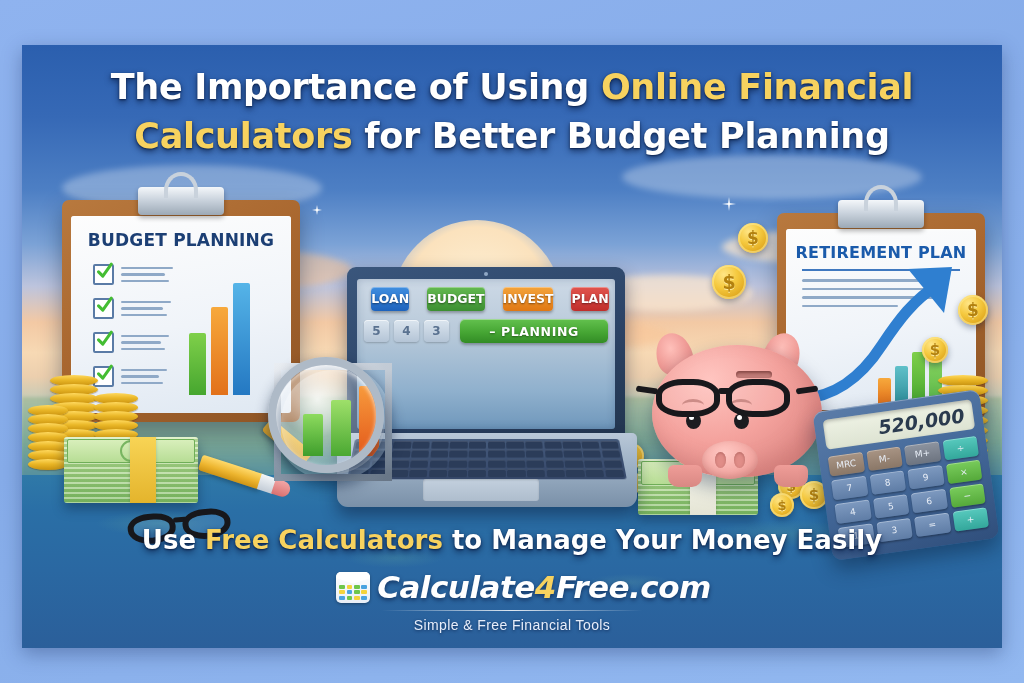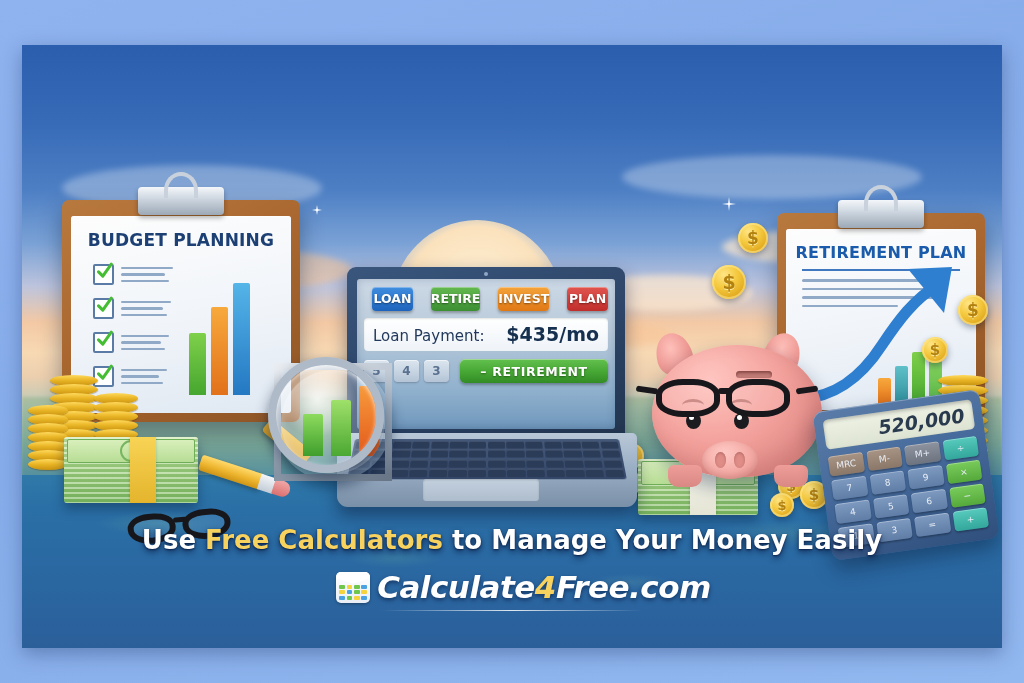--- a/index.html
+++ b/index.html
@@ -696,6 +696,14 @@
     <div class="sparkle" style="left:935px;top:410px;width:12px;height:12px;"></div>
     <div class="sparkle" style="left:16px;top:400px;width:10px;height:10px;"></div>
 
+    <div class="headline">
+      <div>
+        <span>The Importance of Using </span><span class="hl-accent">Online Financial</span>
+      </div>
+      <div>
+        <span class="hl-accent">Calculators</span><span> for Better Budget Planning</span>
+      </div>
+    </div>
 
     <div class="clipboard" style="left:755px;top:168px;width:208px;height:206px;">
       <div class="clip-board-body"></div>

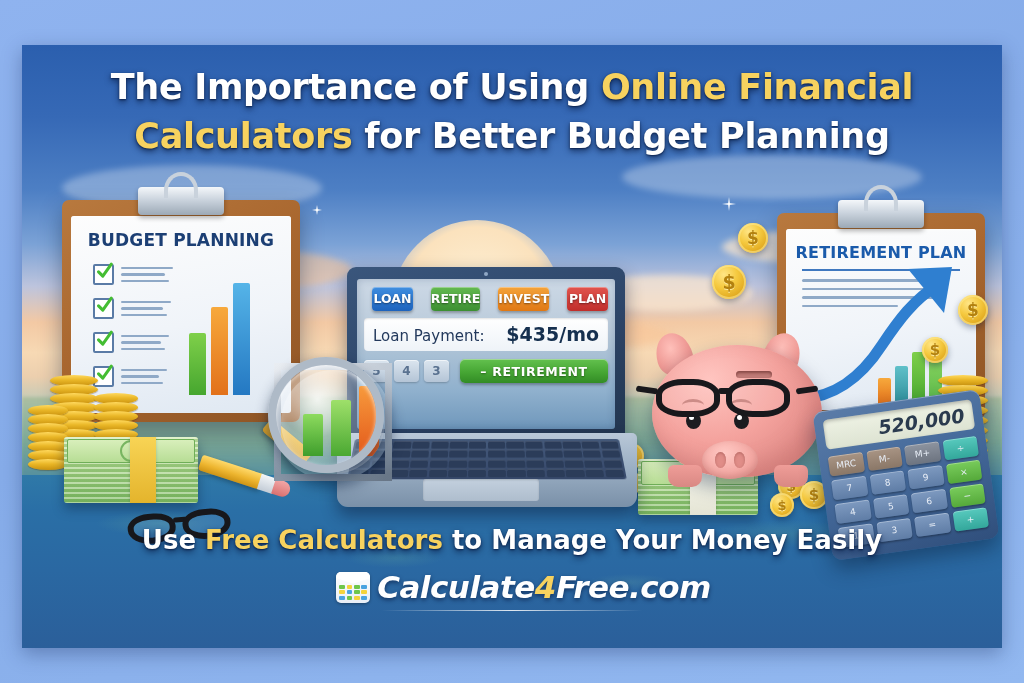--- a/index.html
+++ b/index.html
@@ -803,7 +803,7 @@
 
           <div class="tabrow">
             <div class="tab" style="background:linear-gradient(180deg,#3f8ee0,#1d63bd);">LOAN</div>
-            <div class="tab" style="background:linear-gradient(180deg,#63b94f,#3c8f32);">RETIRE</div>
+            <div class="tab" style="background:linear-gradient(180deg,#63b94f,#3c8f32);">BUDGET</div>
             <div class="tab" style="background:linear-gradient(180deg,#f4a33a,#e07814);">INVEST</div>
             <div class="tab" style="background:linear-gradient(180deg,#e1544e,#c02e2b);">PLAN</div>
           </div>

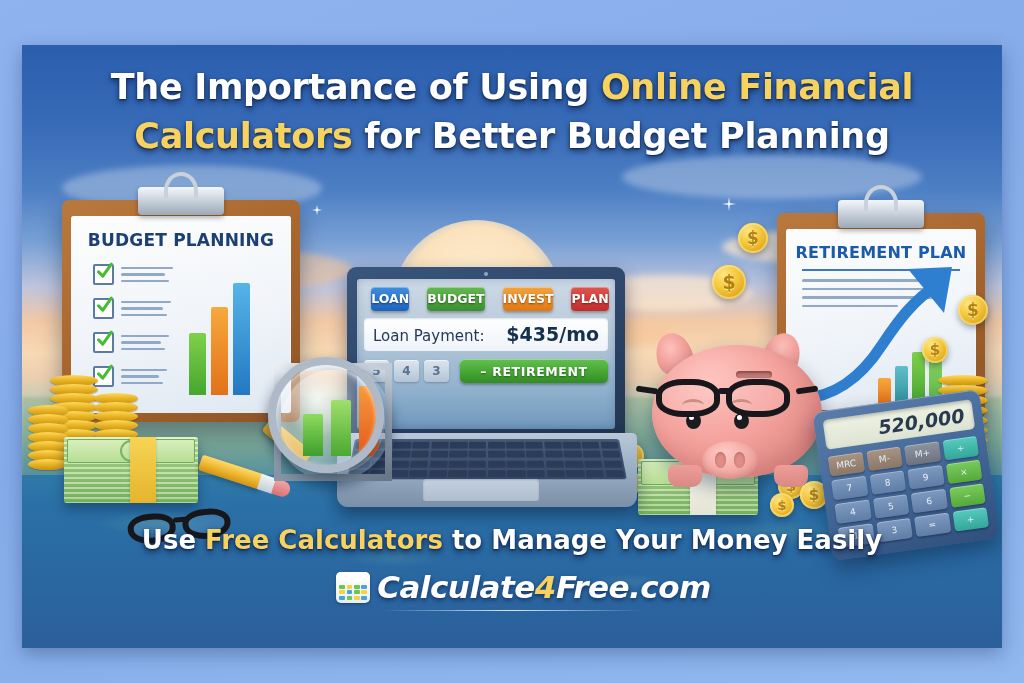--- a/index.html
+++ b/index.html
@@ -808,10 +808,6 @@
             <div class="tab" style="background:linear-gradient(180deg,#e1544e,#c02e2b);">PLAN</div>
           </div>
 
-          <div class="result-bar">
-            <span class="result-label">Loan Payment:</span>
-            <span class="result-value">$435/mo</span>
-          </div>
 
           <div class="keyrow">
             <div class="numkey">5</div>

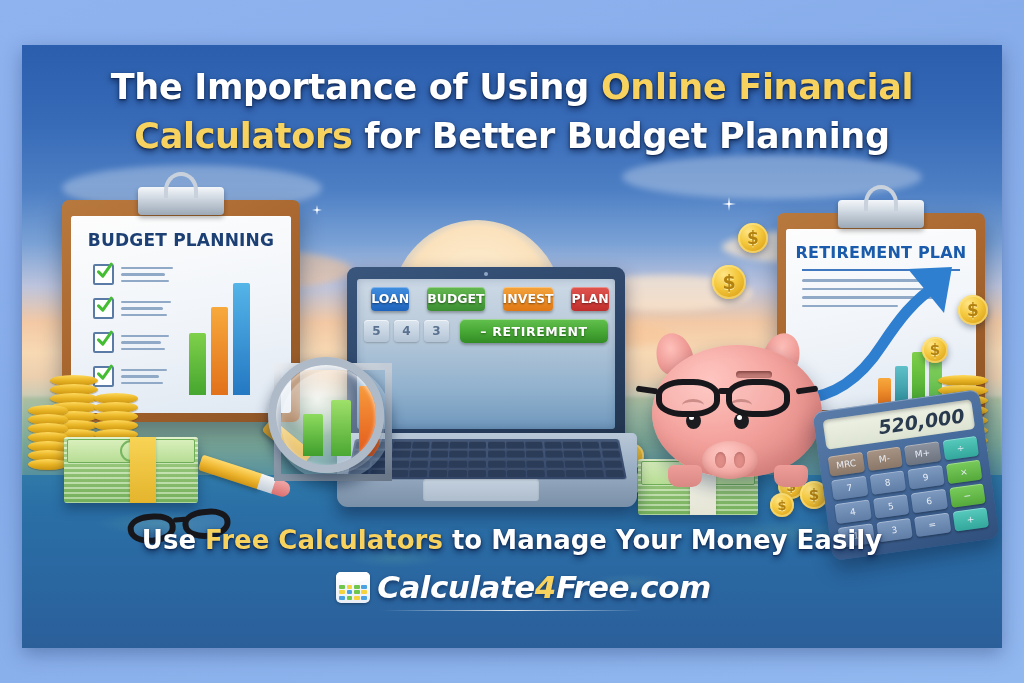--- a/index.html
+++ b/index.html
@@ -813,7 +813,7 @@
             <div class="numkey">5</div>
             <div class="numkey">4</div>
             <div class="numkey">3</div>
-            <div class="calc-btn">– RETIREMENT</div>
+            <div class="calc-btn">– PLANNING</div>
           </div>
 
         </div>

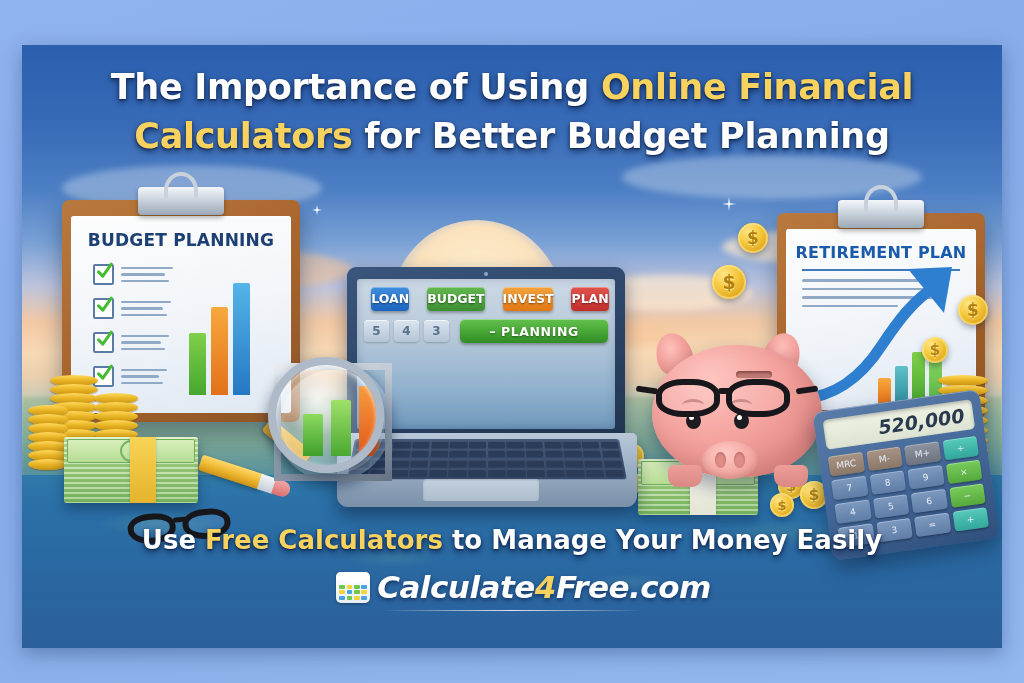--- a/index.html
+++ b/index.html
@@ -1064,6 +1064,7 @@
         <div class="logo-text"><span>Calculate</span><span class="four">4</span><span>Free.com</span></div>
       </div>
       <div class="logo-rule"></div>
+      <div class="logo-tagline">Simple &amp; Free Financial Tools</div>
     </div>
 
   </div>

